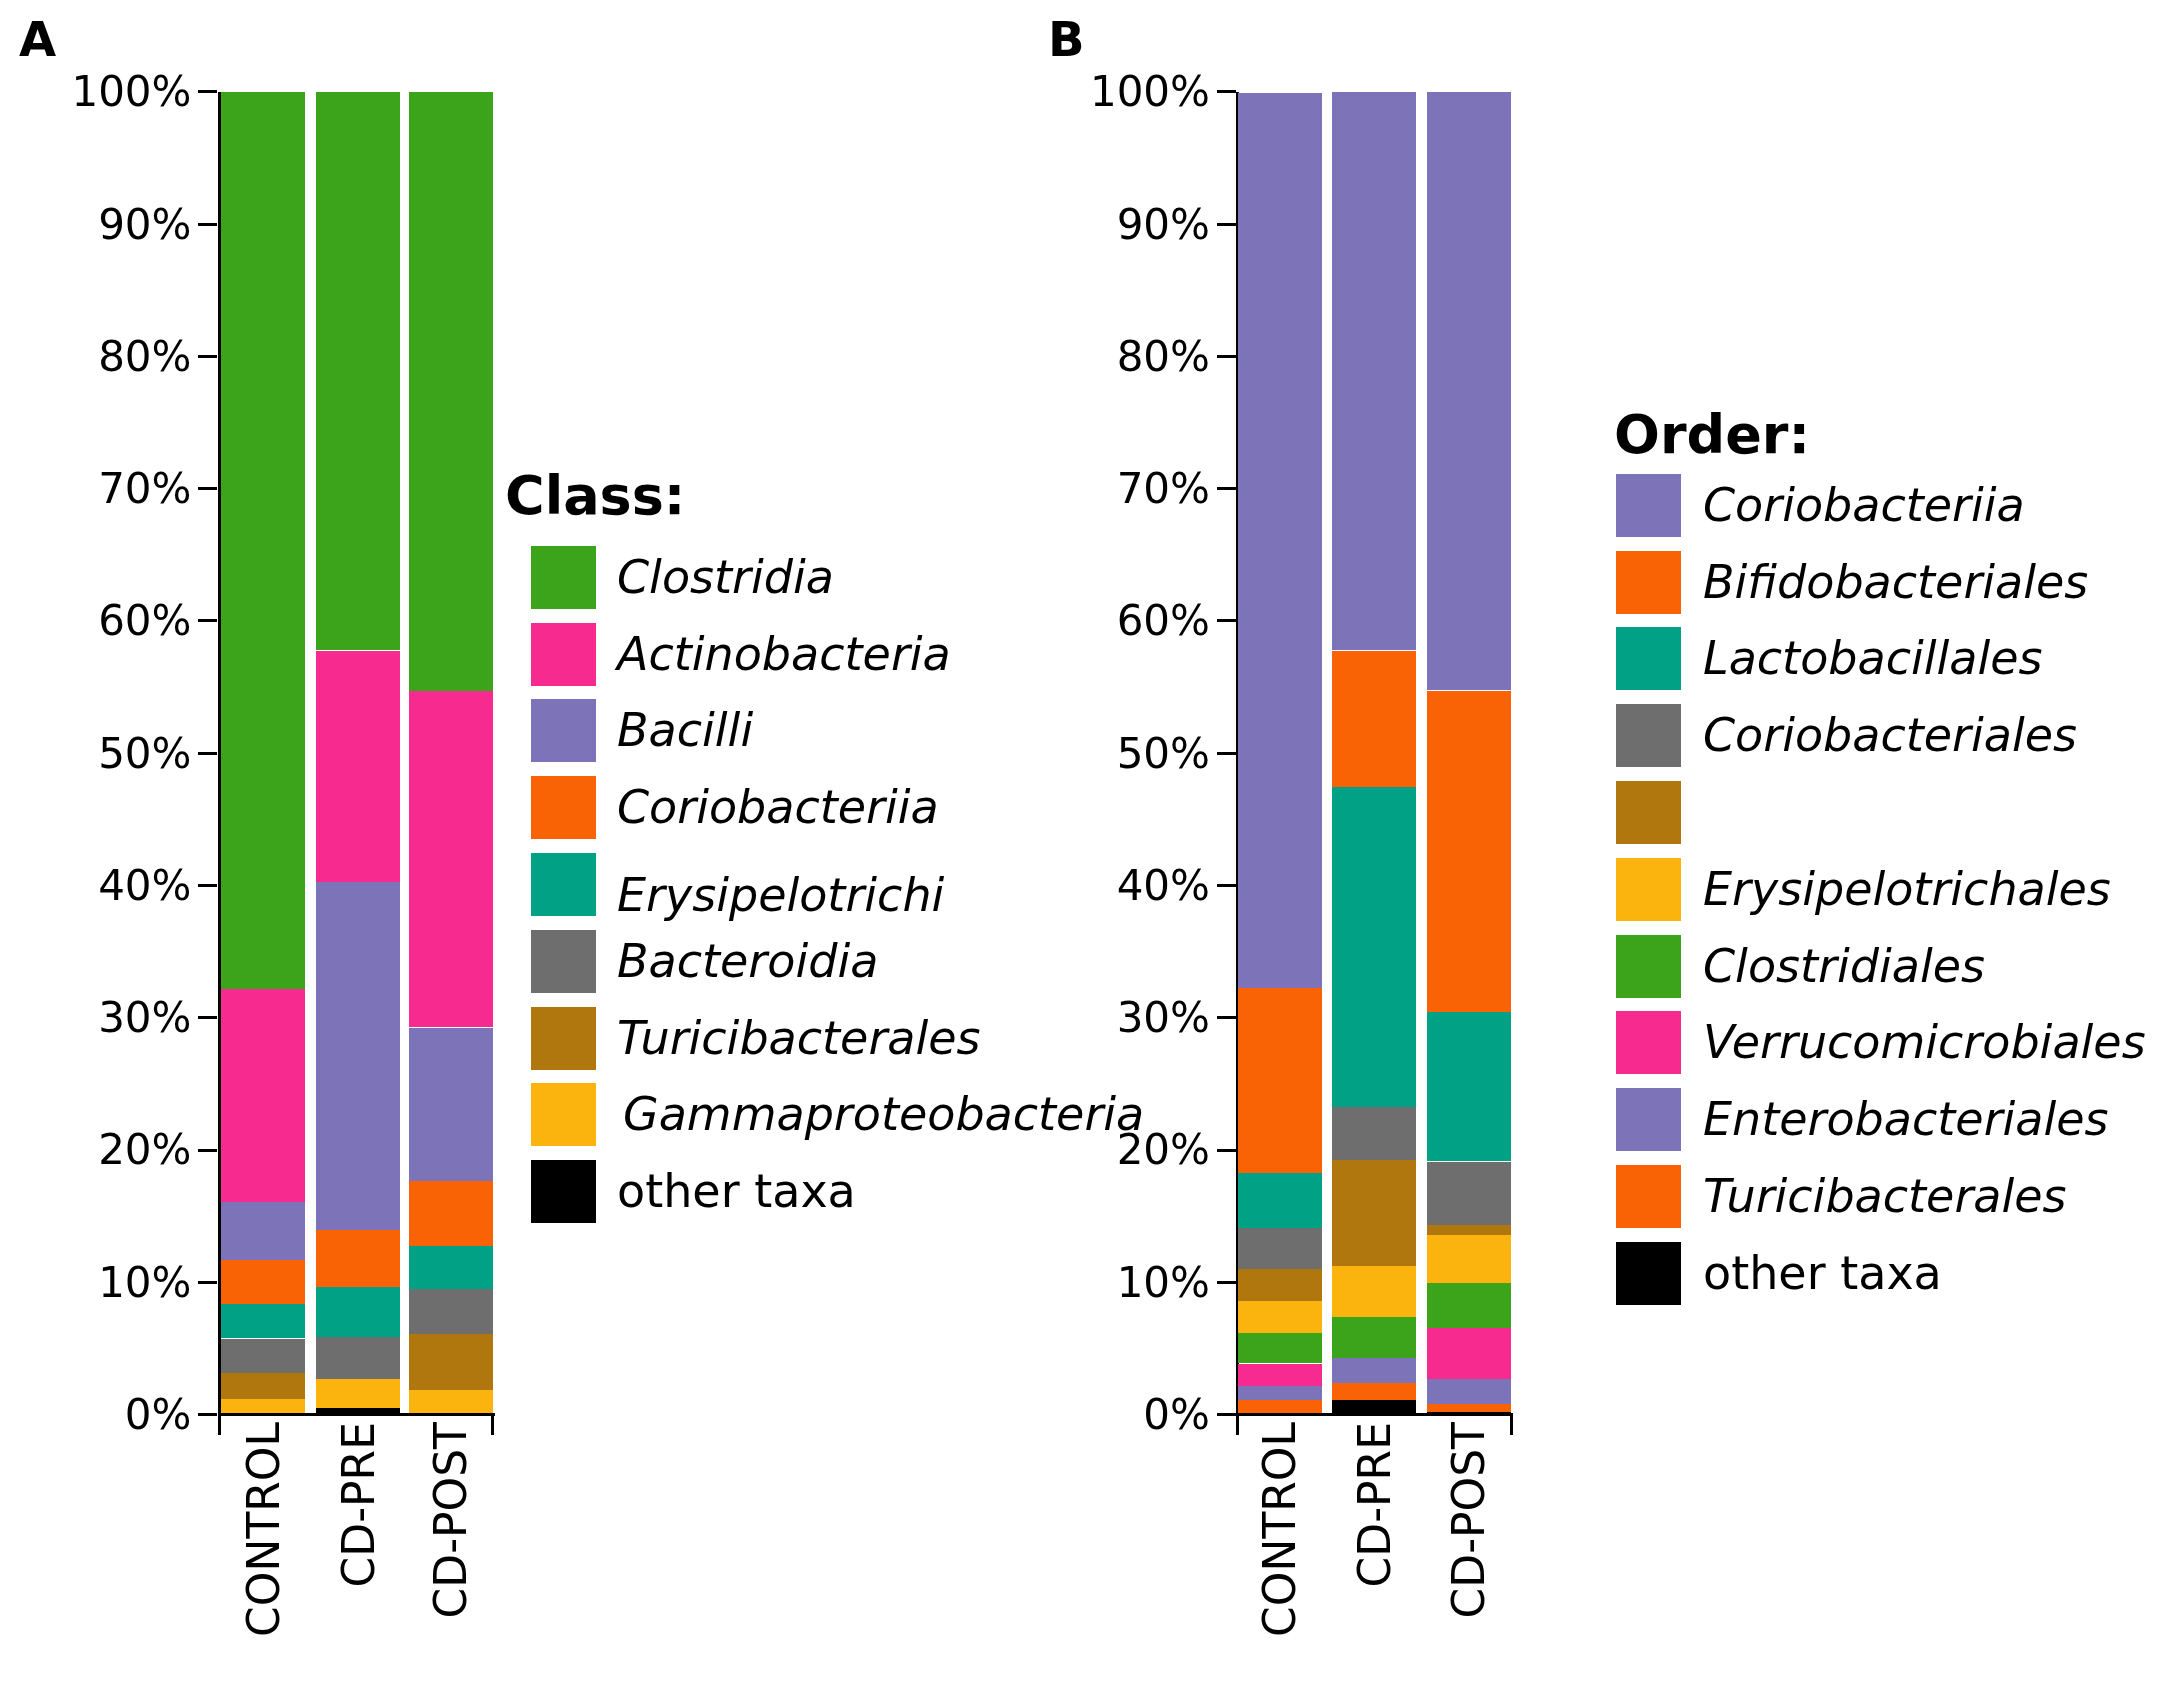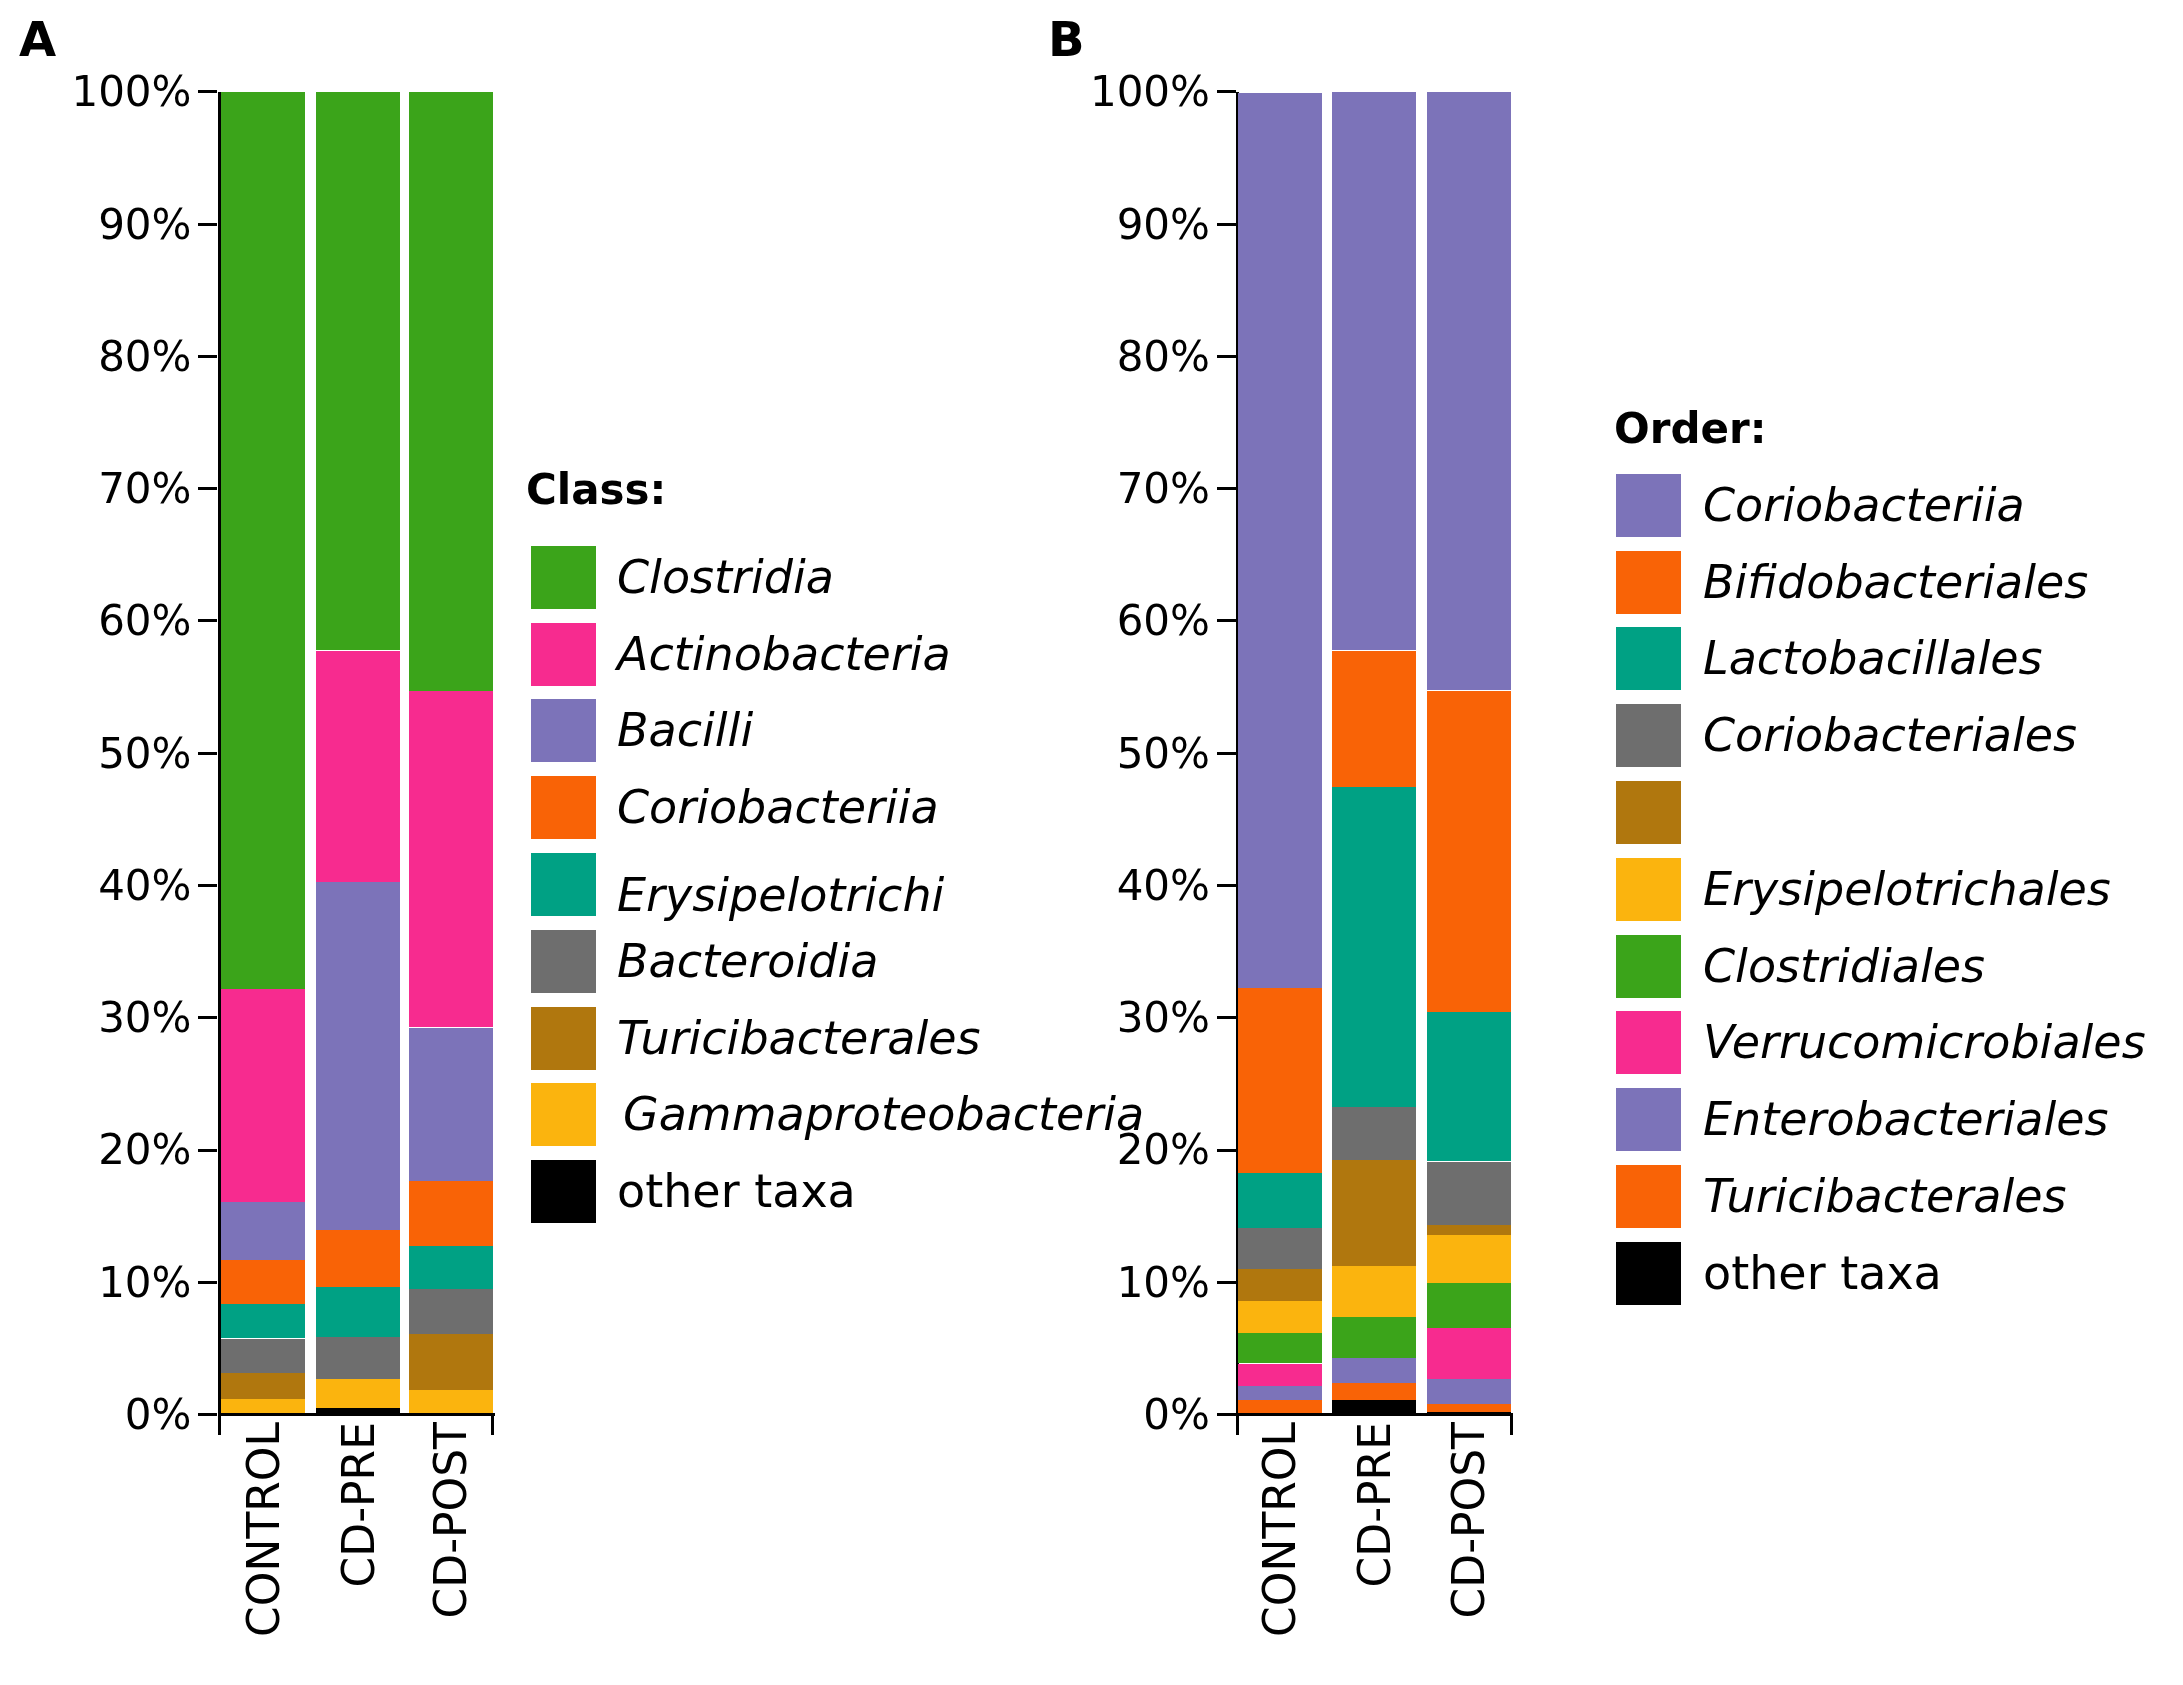--- a/index.html
+++ b/index.html
@@ -12,7 +12,7 @@
     position:absolute; top:15px; font-size:48px; font-weight:bold; line-height:1;
   }
   .legend-title {
-    position:absolute; font-size:42px; font-weight:bold; line-height:1;
+    position:absolute; font-size:54px; font-weight:bold; line-height:1;
   }
   .legend-swatch { position:absolute; }
   .legend-label { position:absolute; font-size:46px; line-height:63px; white-space:nowrap; }

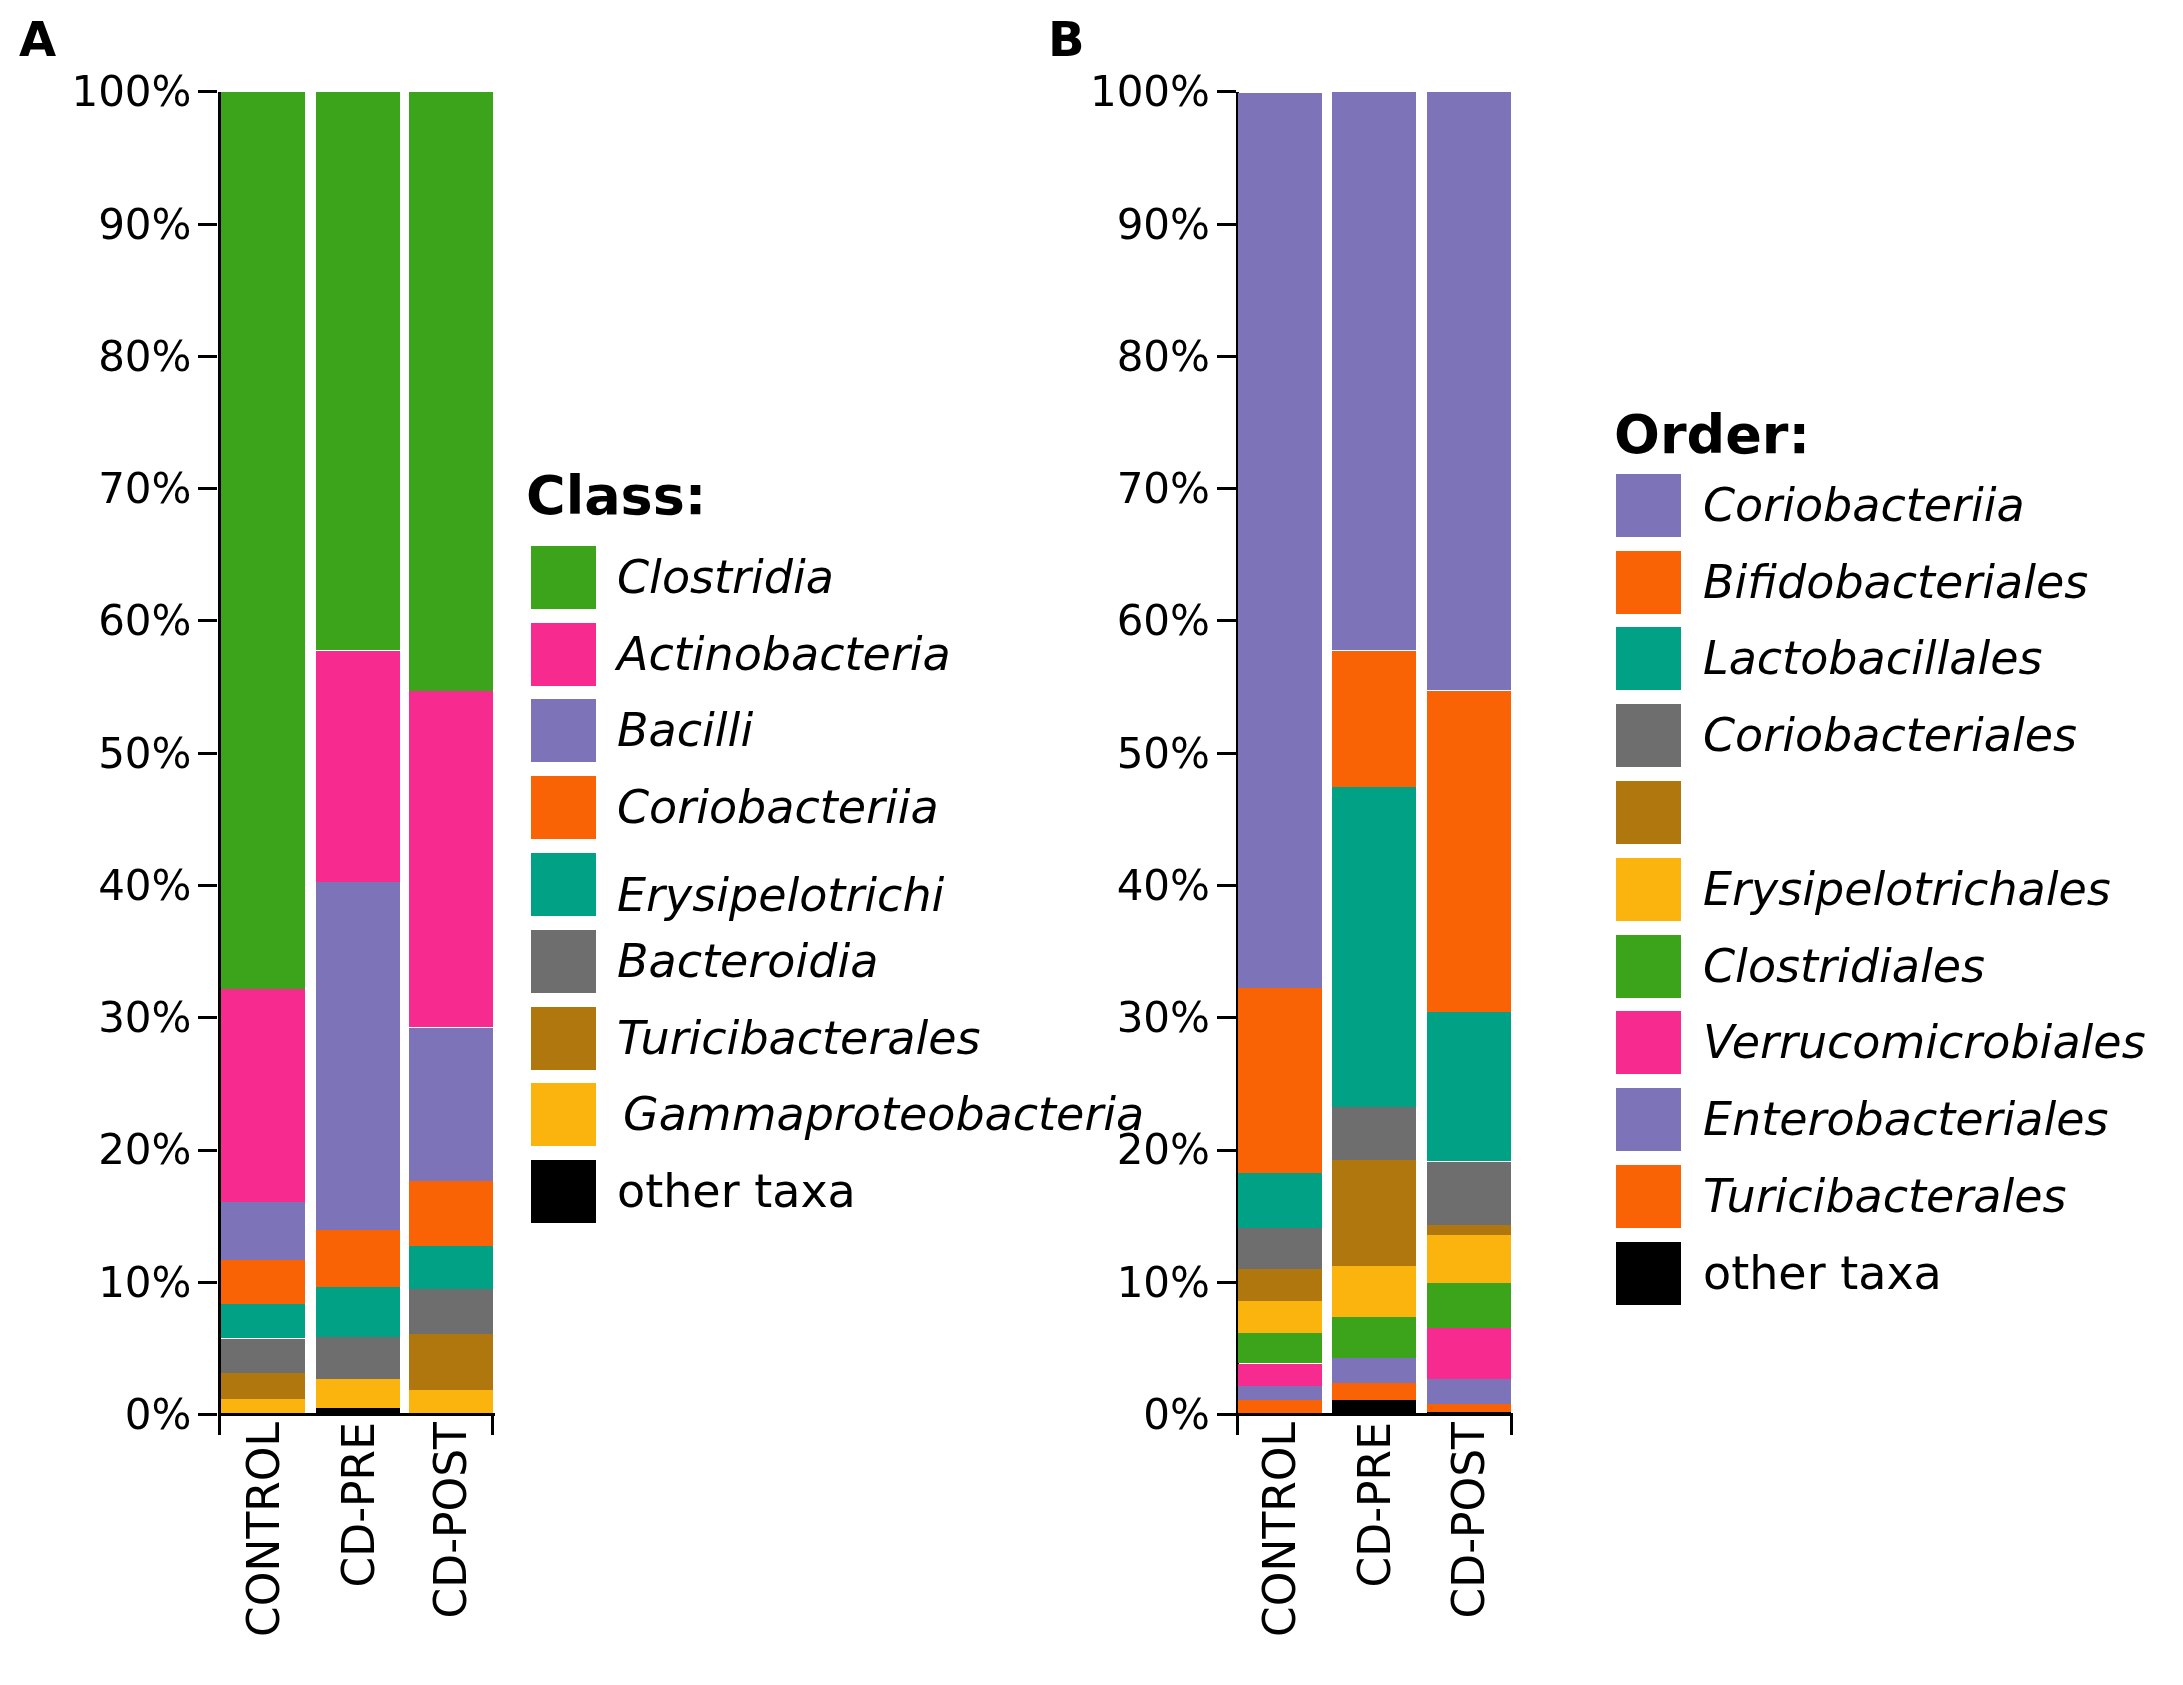--- a/index.html
+++ b/index.html
@@ -39,7 +39,7 @@
   <span class="panel-letter" style="left:19px;">A</span>
   <span class="panel-letter" style="left:1048px;">B</span>
 
-  <div class="legend-title" style="left:526px; top:469px;">Class:</div>
+  <div class="legend-title" style="left:505px; top:469px;">Class:</div>
   <div class="legend-title" style="left:1614px; top:408px;">Order:</div>
 
   <div id="panelA" class="plot" style="left:0; top:0; width:2183px; height:1685px;">

